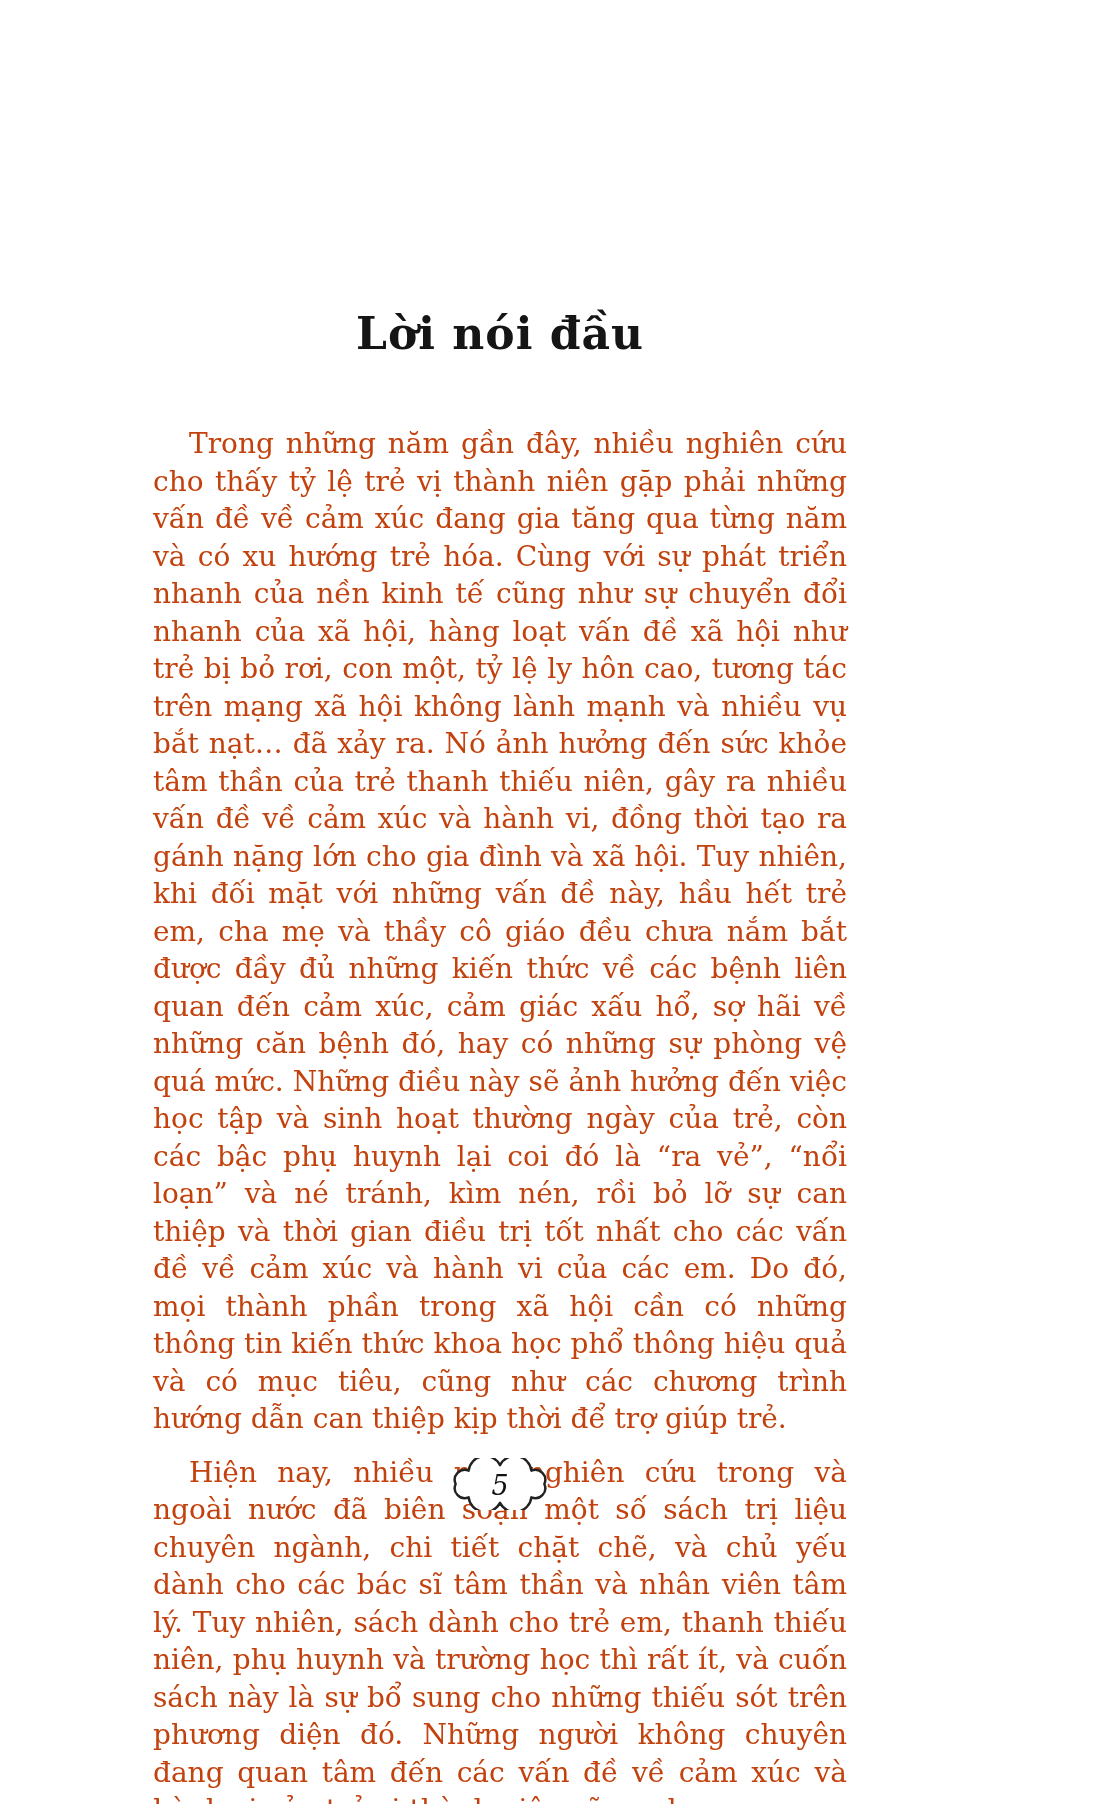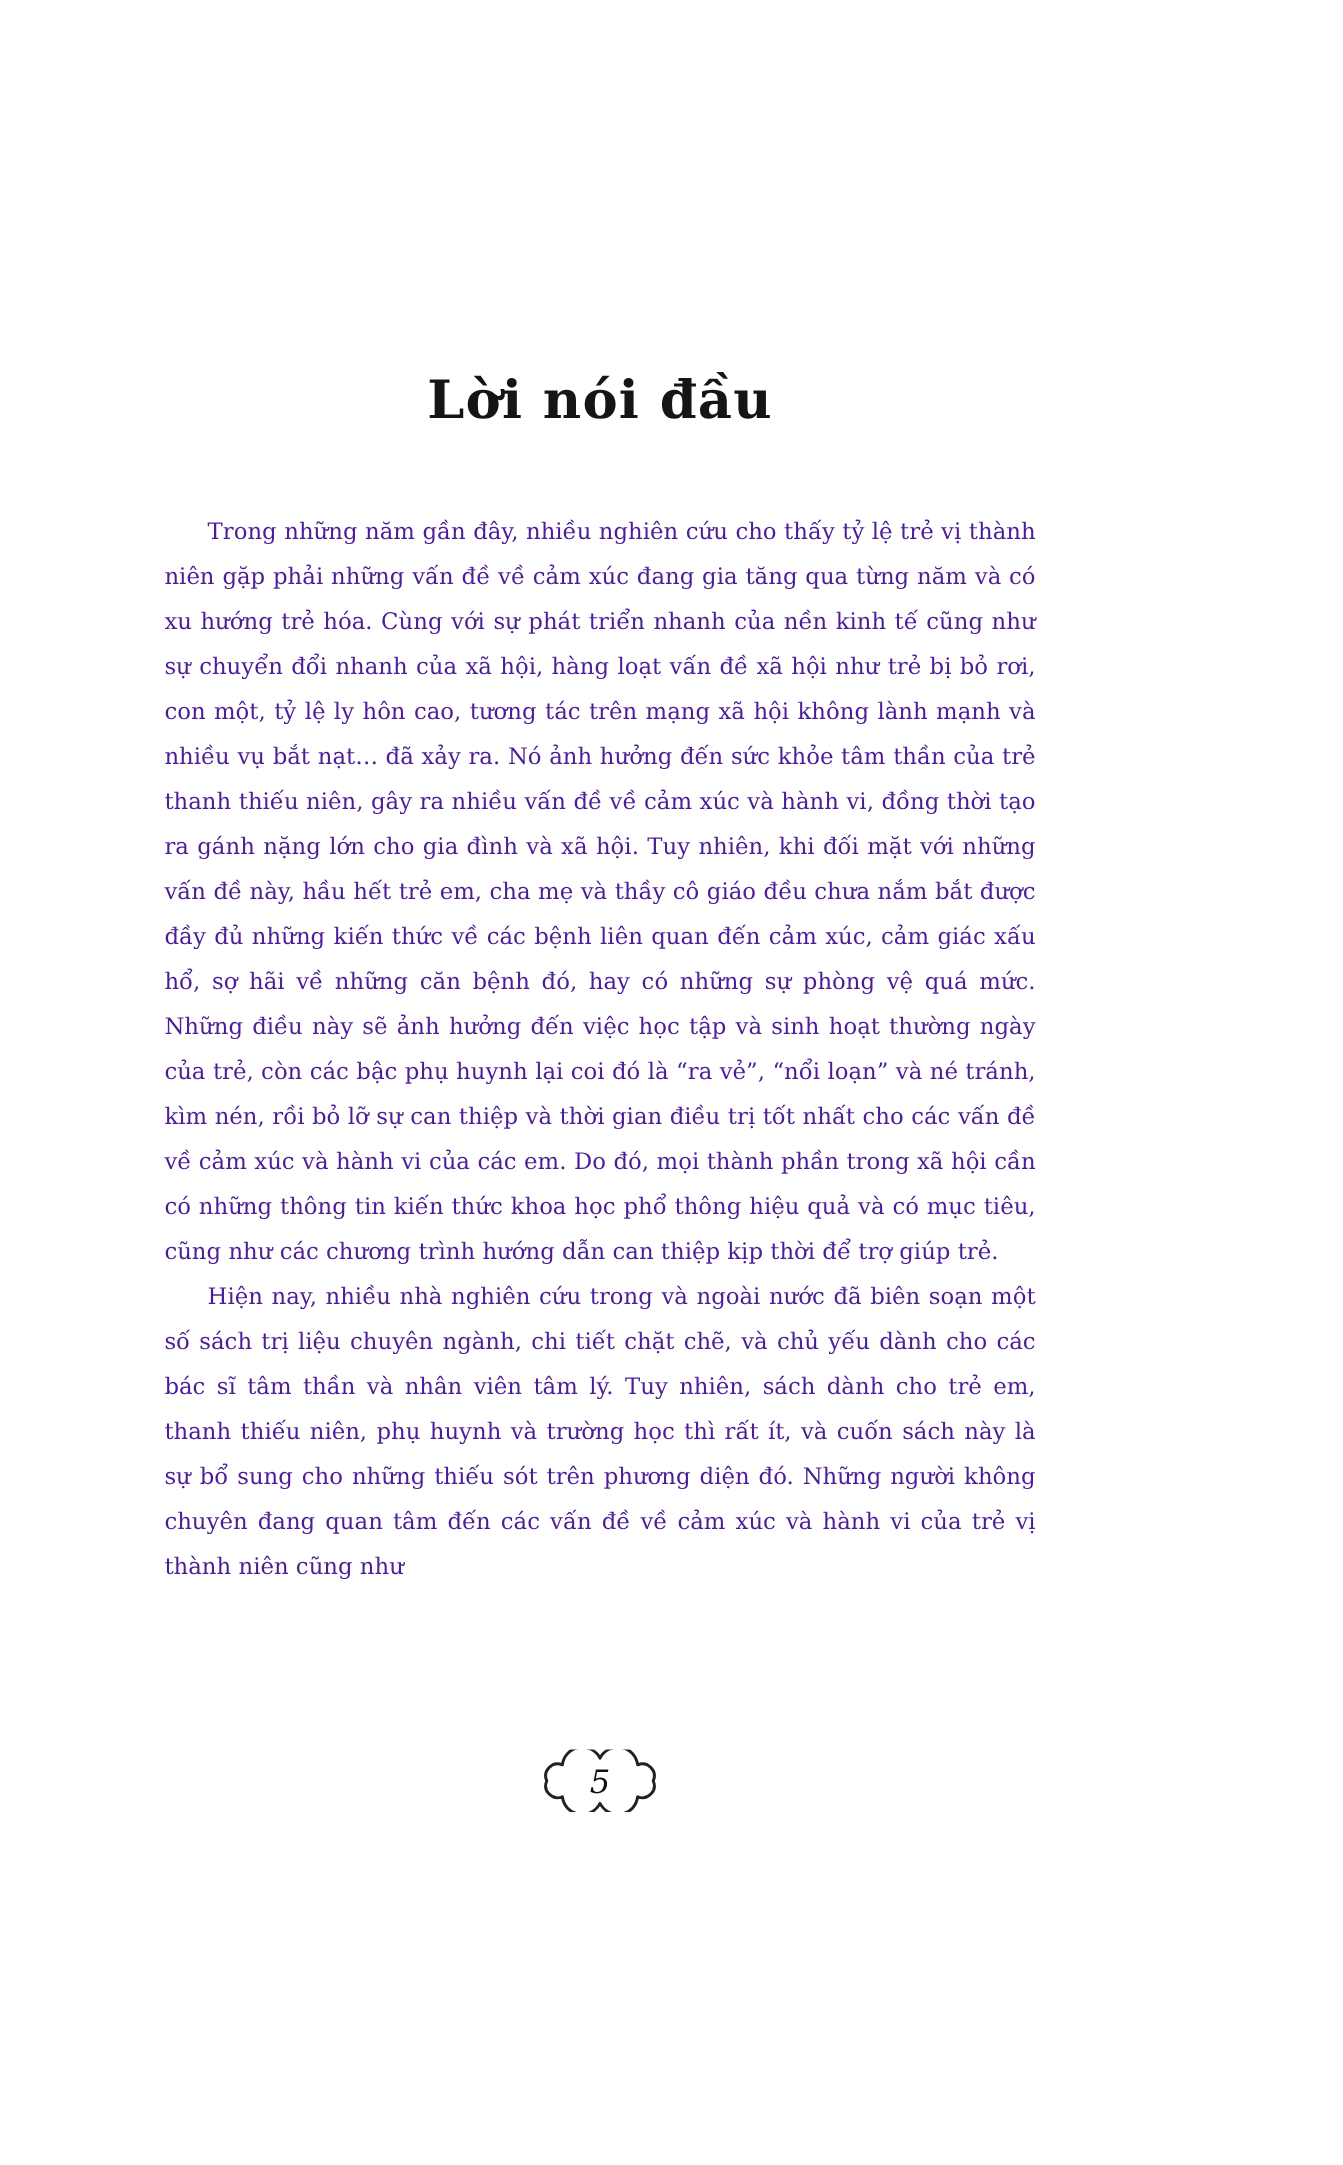--- a/index.html
+++ b/index.html
@@ -31,12 +31,12 @@
     color: #151515;
   }
   .para {
-    margin: 0;
-    font-size: 19px;
+    margin: 16px;
+    font-size: 28px;
     line-height: 37.5px;
     text-align: justify;
     text-indent: 36px;
-    color: #4c1d95;
+    color: #c2410c;
   }
   .footer {
     position: absolute;

